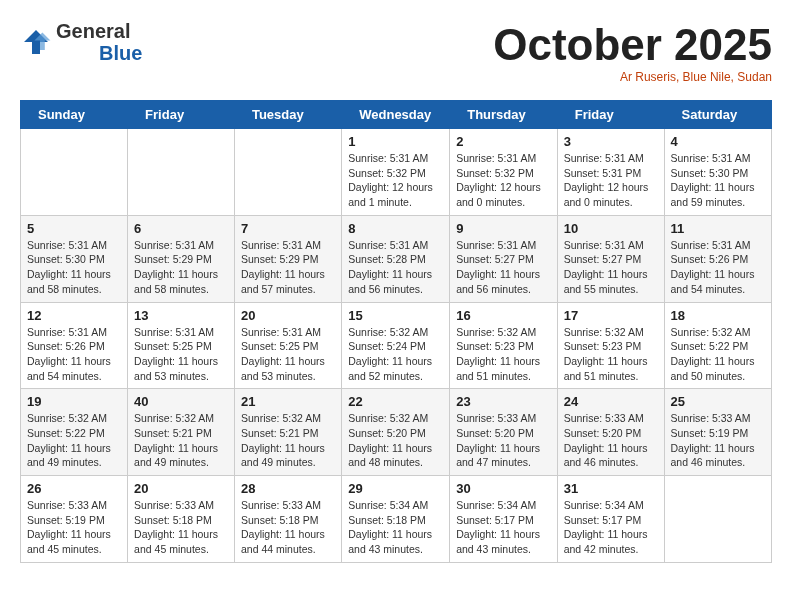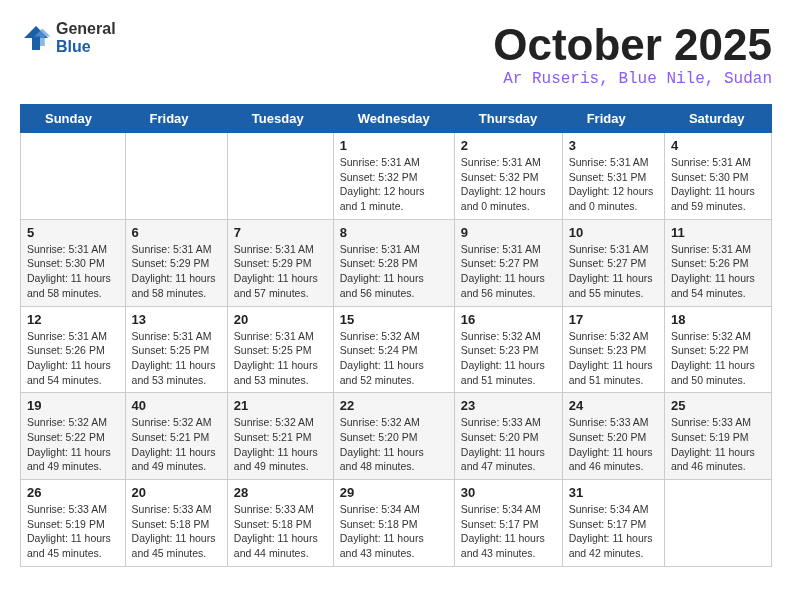--- a/index.html
+++ b/index.html
@@ -21,7 +21,7 @@
       align-items: center;
     }
     .logo-text {
-      font-size: 16px;
+      font-size: 20px;
       font-weight: bold;
       line-height: 1.1;
     }

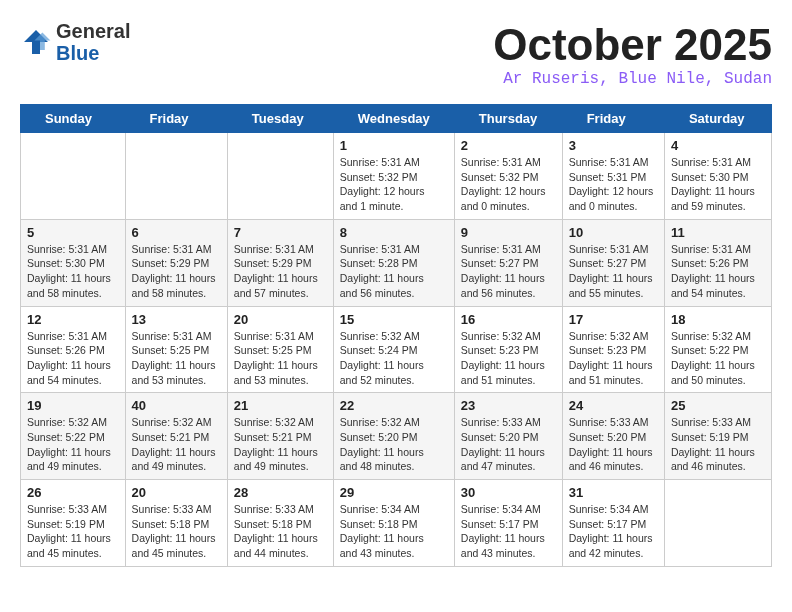--- a/index.html
+++ b/index.html
@@ -26,7 +26,7 @@
       line-height: 1.1;
     }
     .logo-general { color: #333; }
-    .logo-blue { color: #1a5fa8; }
+    .logo-blue { color: #1a5fa8; margin-left: 43px; }
     .logo-icon {
       width: 32px;
       height: 32px;

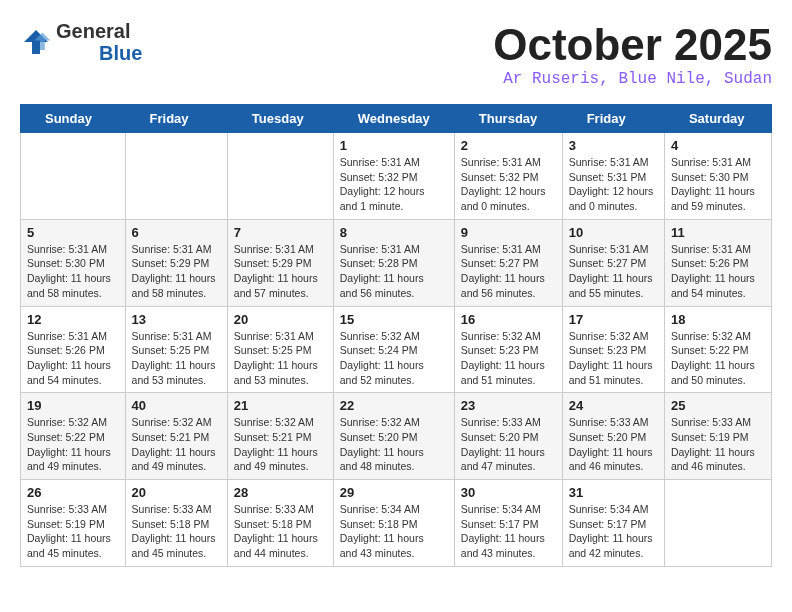--- a/index.html
+++ b/index.html
@@ -41,9 +41,8 @@
       color: #222;
     }
     .subtitle {
-      font-size: 16px;
-      color: #8b5cf6;
-      font-family: Liberation Mono, monospace;
+      font-size: 12px;
+      color: #c2410c;
     }
     .calendar {
       width: 100%;

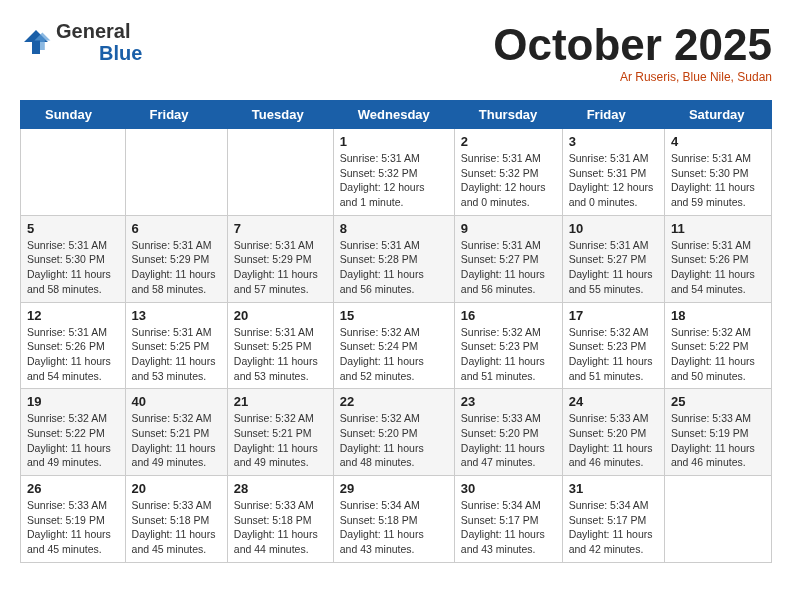--- a/index.html
+++ b/index.html
@@ -53,7 +53,7 @@
       color: #fff;
       font-size: 13px;
       font-weight: bold;
-      padding: 6px 24px;
+      padding: 6px 17px;
       text-align: left;
       border: 1px solid #1a5fa8;
     }

